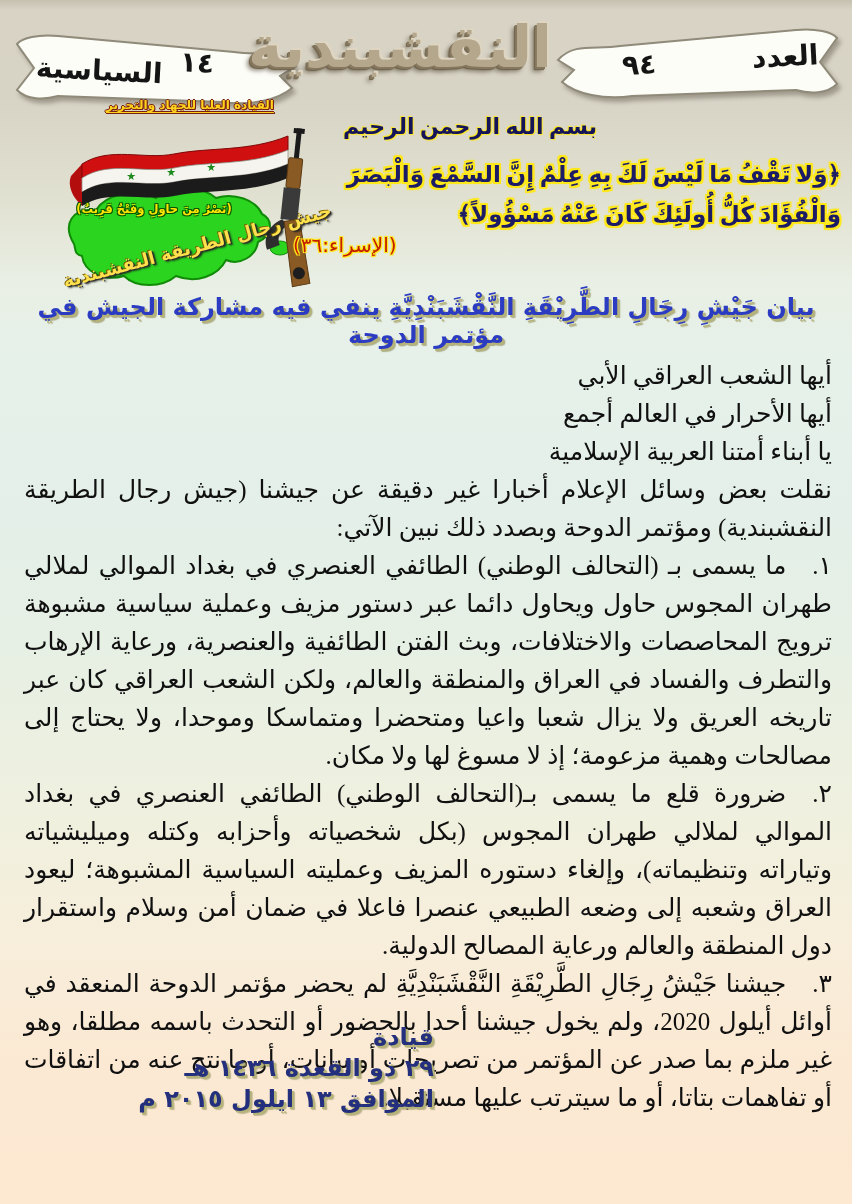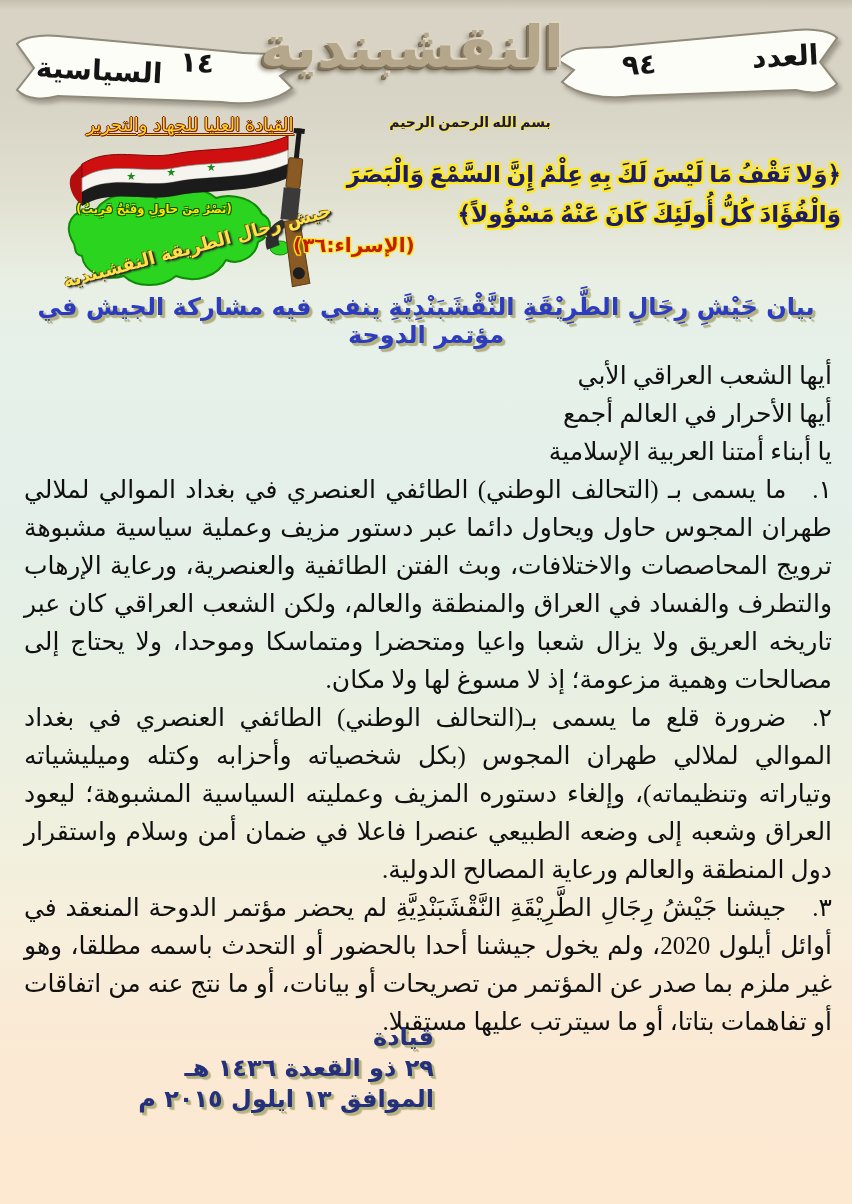--- a/index.html
+++ b/index.html
@@ -33,7 +33,7 @@
   .issue-number{left:74px;top:26px;}
   .section-label{left:26px;top:28px;}
   .page-number{left:170px;top:20px;}
-  .masthead-logo{position:absolute;top:10px;left:312px;width:252px;height:100px;text-align:left;direction:rtl;}
+  .masthead-logo{position:absolute;top:10px;left:300px;width:252px;height:100px;text-align:left;direction:rtl;}
   .logo-ar{
     font-size:58px;font-weight:bold;line-height:74px;color:#b5a78c;letter-spacing:-2px;
     text-shadow:2px -2px 0 #ded5c2,-2px 2px 0 #86785f,-3px 3px 1px #6e6149,-5px 5px 4px rgba(80,70,50,.55);

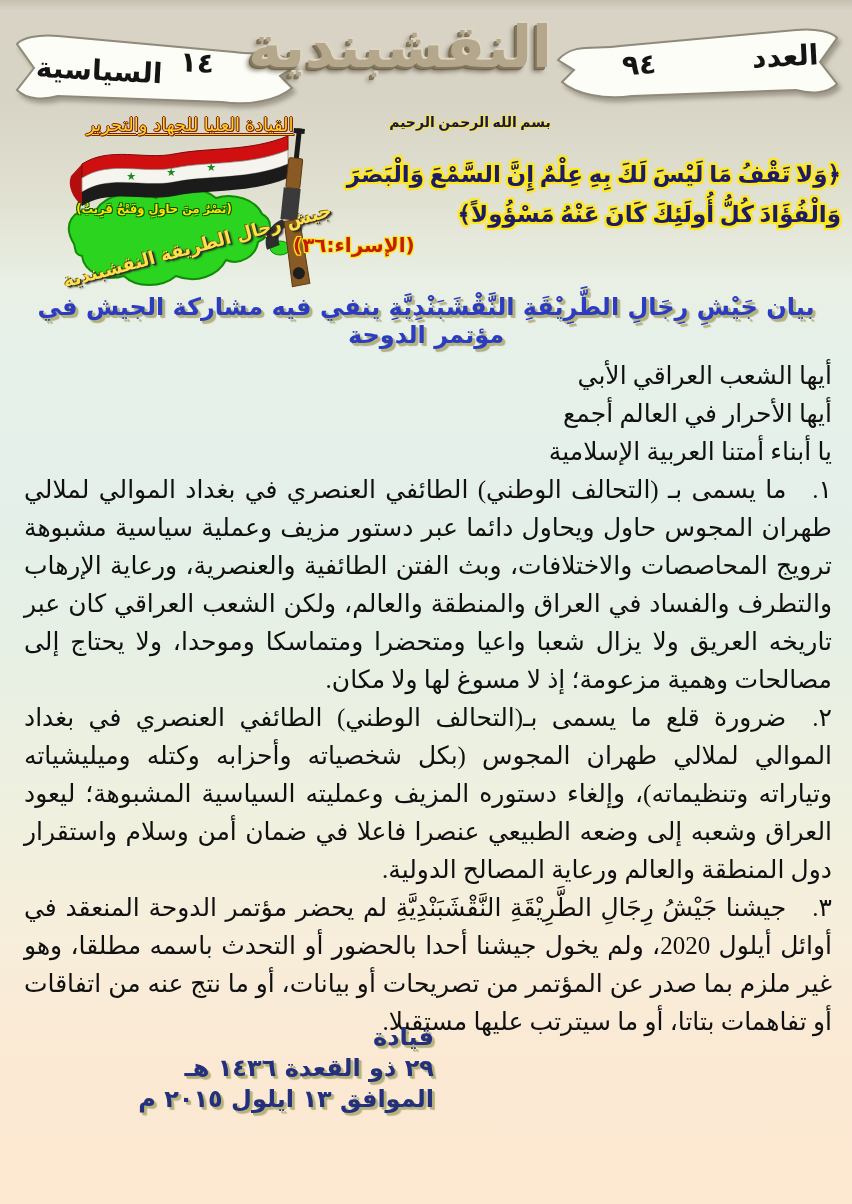--- a/index.html
+++ b/index.html
@@ -47,8 +47,8 @@
   
   .emblem{position:absolute;left:44px;top:98px;width:292px;height:198px;}
   .emblem-title{
-    width:260px;margin:16px auto;text-align:center;
-    font-size:18px;font-weight:normal;color:#ffd41e;
+    width:260px;margin:0 auto;text-align:center;
+    font-size:12px;font-weight:bold;color:#ffd41e;
     text-shadow:-1px 0 0 #7a2012,1px 0 0 #7a2012,0 -1px 0 #7a2012,0 1px 0 #7a2012,1px 1px 0 #7a2012;
     text-decoration:underline;text-underline-offset:3px;
   }

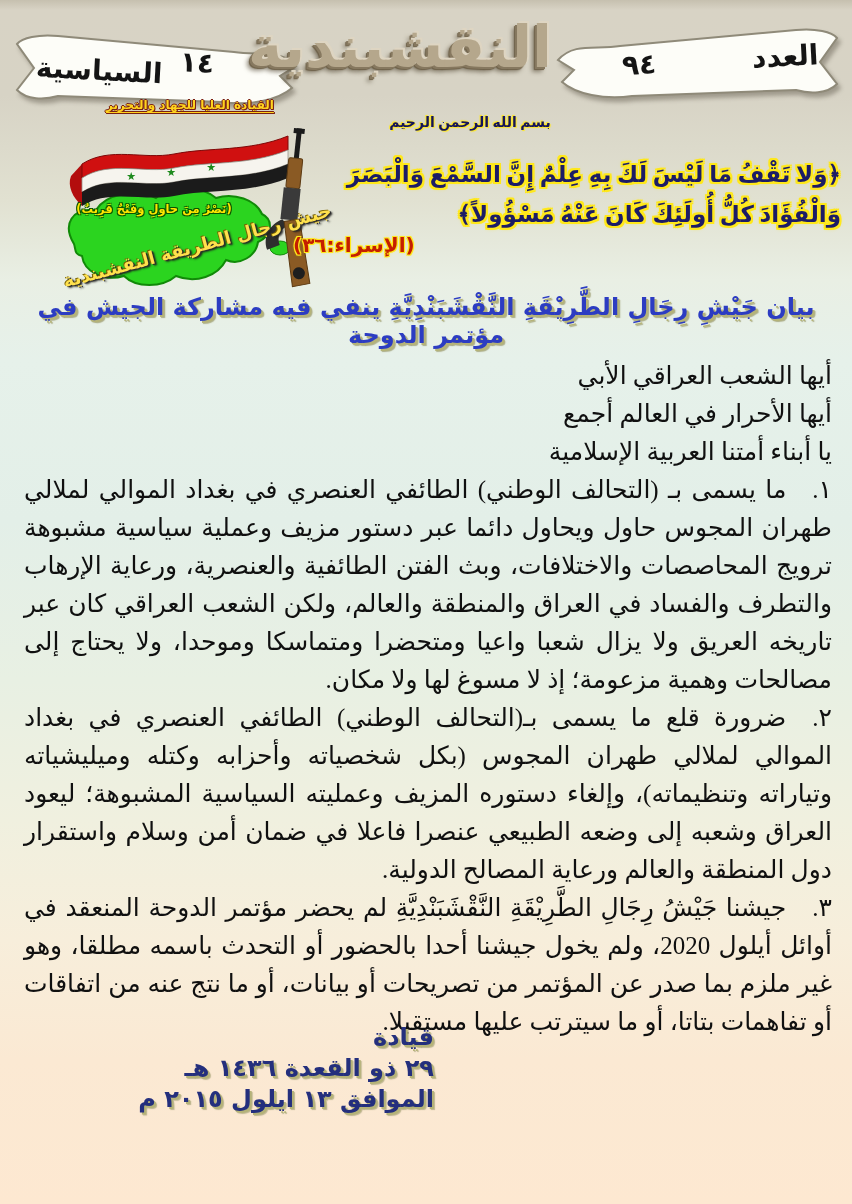--- a/index.html
+++ b/index.html
@@ -67,7 +67,7 @@
   .basmala{
     position:absolute;left:302px;top:114px;width:336px;text-align:center;direction:rtl;
     font-family:"Liberation Serif","DejaVu Sans",serif;
-    font-size:14px;font-weight:bold;color:#14145a;
+    font-size:22px;font-weight:bold;color:#14145a;
     text-shadow:1px 1px 1px #ffe81a,-1px -1px 1px #ffe81a;
   }
   .verse{

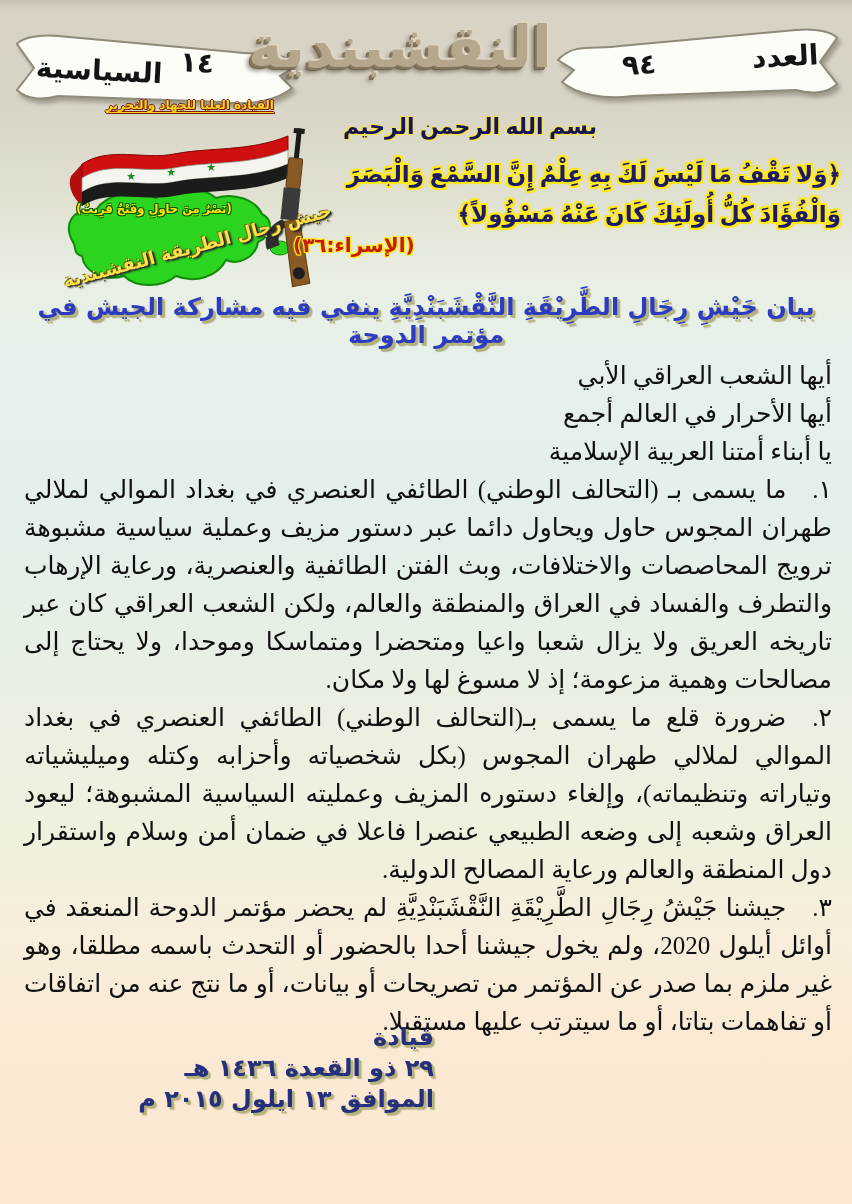--- a/index.html
+++ b/index.html
@@ -80,7 +80,7 @@
   }
   .verse-ref{
     position:absolute;left:293px;top:233px;direction:rtl;
-    font-size:20px;font-weight:bold;color:#c41e00;
+    font-size:20px;font-weight:normal;color:#c41e00;
     text-shadow:1px 1px 0 #ffe81a,-1px -1px 0 #ffe81a,1px -1px 0 #ffe81a,-1px 1px 0 #ffe81a,0 0 3px #ffe81a;
   }
   

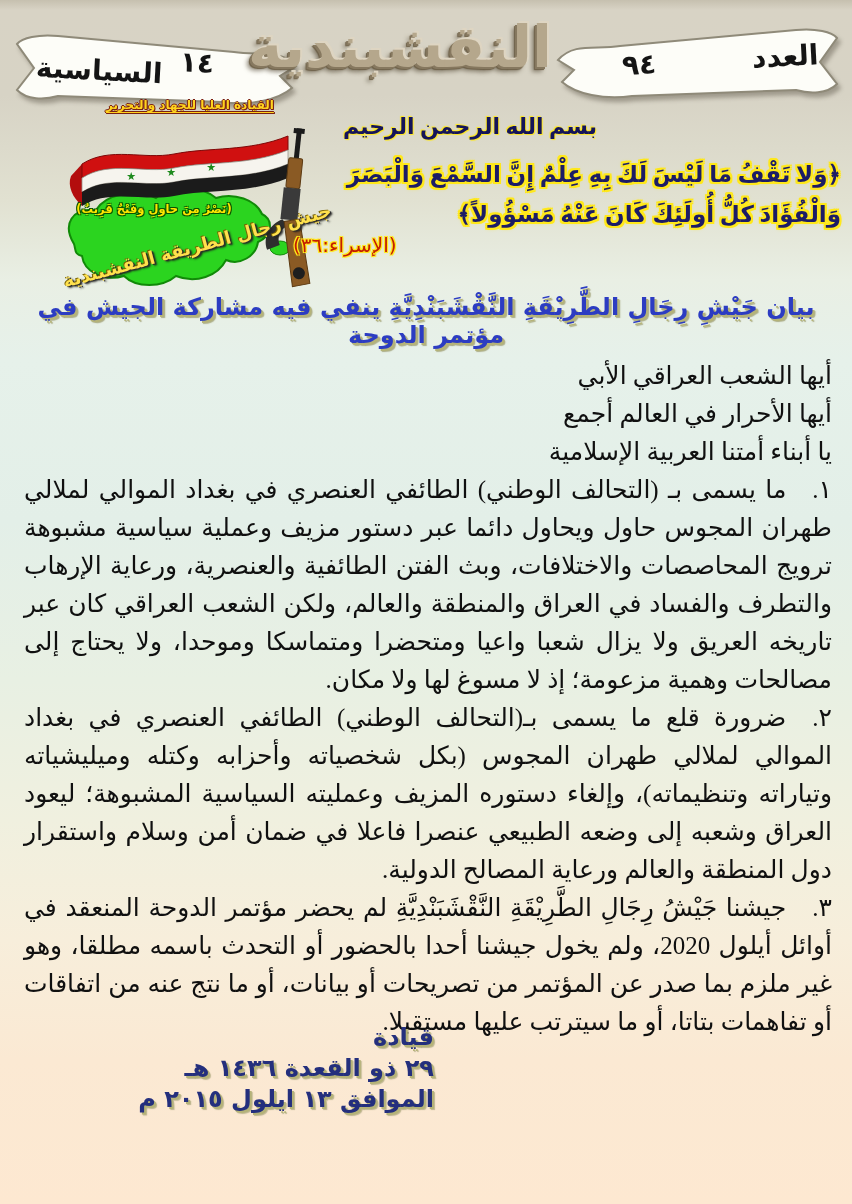--- a/index.html
+++ b/index.html
@@ -175,6 +175,7 @@
     <div>أيها الشعب العراقي الأبي</div>
     <div>أيها الأحرار في العالم أجمع</div>
     <div>يا أبناء أمتنا العربية الإسلامية</div>
+    <p>نقلت بعض وسائل الإعلام أخبارا غير دقيقة عن جيشنا (جيش رجال الطريقة النقشبندية) ومؤتمر الدوحة وبصدد ذلك نبين الآتي:</p>
     <p>
       <span class="item-num">١.</span><span>ما يسمى بـ (التحالف الوطني) الطائفي العنصري في بغداد الموالي لملالي طهران المجوس حاول ويحاول دائما عبر دستور مزيف وعملية سياسية مشبوهة ترويج المحاصصات والاختلافات، وبث الفتن الطائفية والعنصرية، ورعاية الإرهاب والتطرف والفساد في العراق والمنطقة والعالم، ولكن الشعب العراقي كان عبر تاريخه العريق ولا يزال شعبا واعيا ومتحضرا ومتماسكا وموحدا، ولا يحتاج إلى مصالحات وهمية مزعومة؛ إذ لا مسوغ لها ولا مكان.</span>
     </p>

